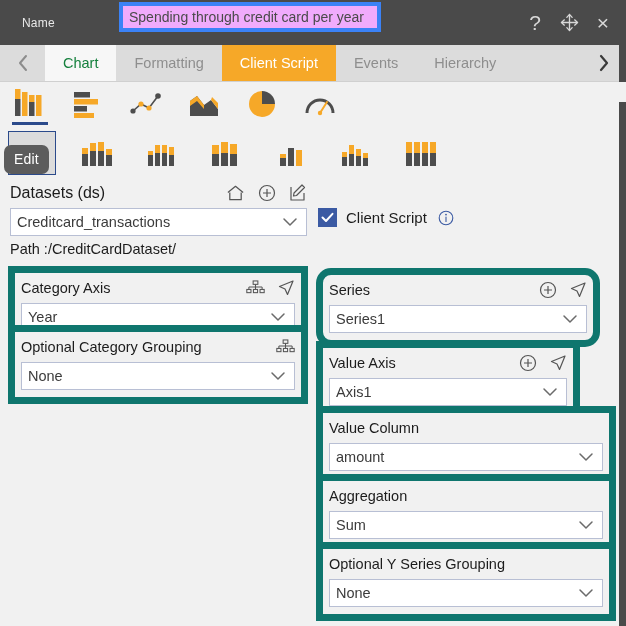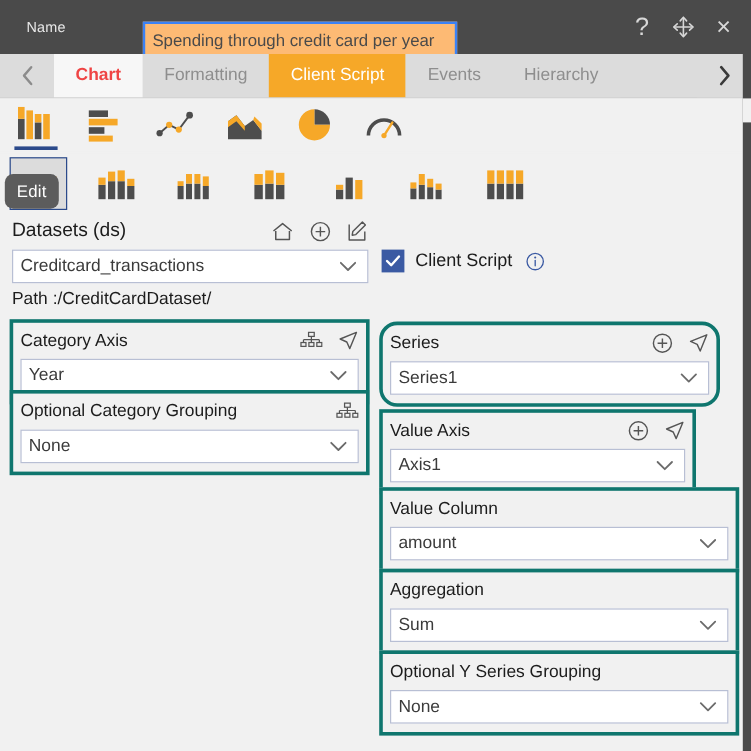--- a/index.html
+++ b/index.html
@@ -26,10 +26,10 @@
     letter-spacing: .2px; white-space: nowrap;
   }
   .title-input {
-    position: absolute; left: 119px; top: 18px;
+    position: absolute; left: 119px; top: 2px;
     width: 262px; height: 30px;
-    background: #fdba74;
-    border: 2px solid #3b82f6;
+    background: #f0abfc;
+    border: 4px solid #3b82f6;
     color: #4a4a4a; font-size: 14px;
     font-family: "Liberation Sans", sans-serif;
     padding: 0 6px; outline: none;

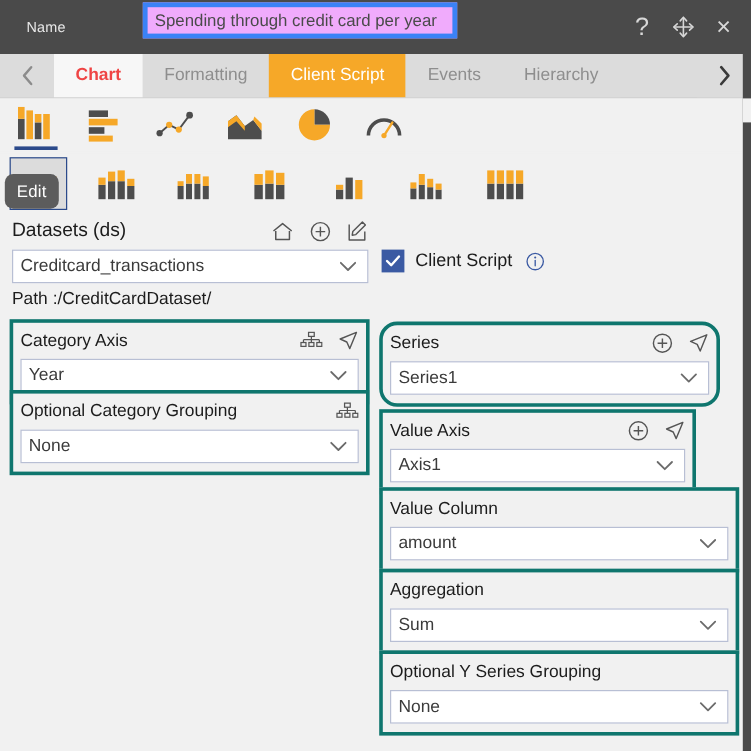--- a/index.html
+++ b/index.html
@@ -66,7 +66,7 @@
     cursor: pointer; white-space: nowrap;
     background: #dcdcdc;
   }
-  .tab.active-white { background: #f7f7f7; color: #ef4444; font-weight: bold; }
+  .tab.active-white { background: #f7f7f7; color: #15803d; }
   .tab.active-orange { background: #f6a828; color: #ffffff; }
 
   

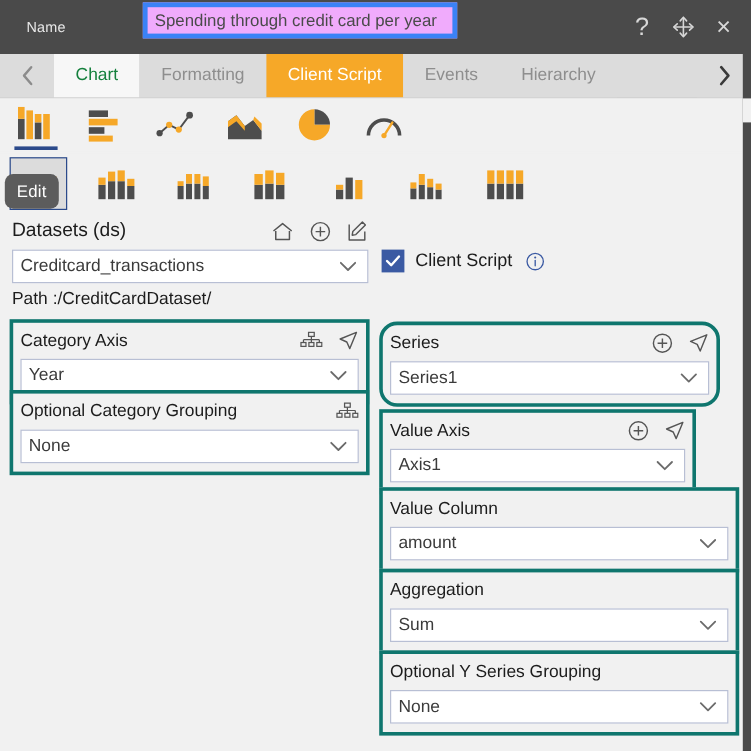--- a/index.html
+++ b/index.html
@@ -147,7 +147,7 @@
   .group {
     position: absolute;
     background: #f1f1f1;
-    border: 3px solid #0f766e;
+    border: 7px solid #0f766e;
     padding: 4px 6px 7px 6px;
   }
   .grp-head { display: flex; align-items: center; height: 22px; }

